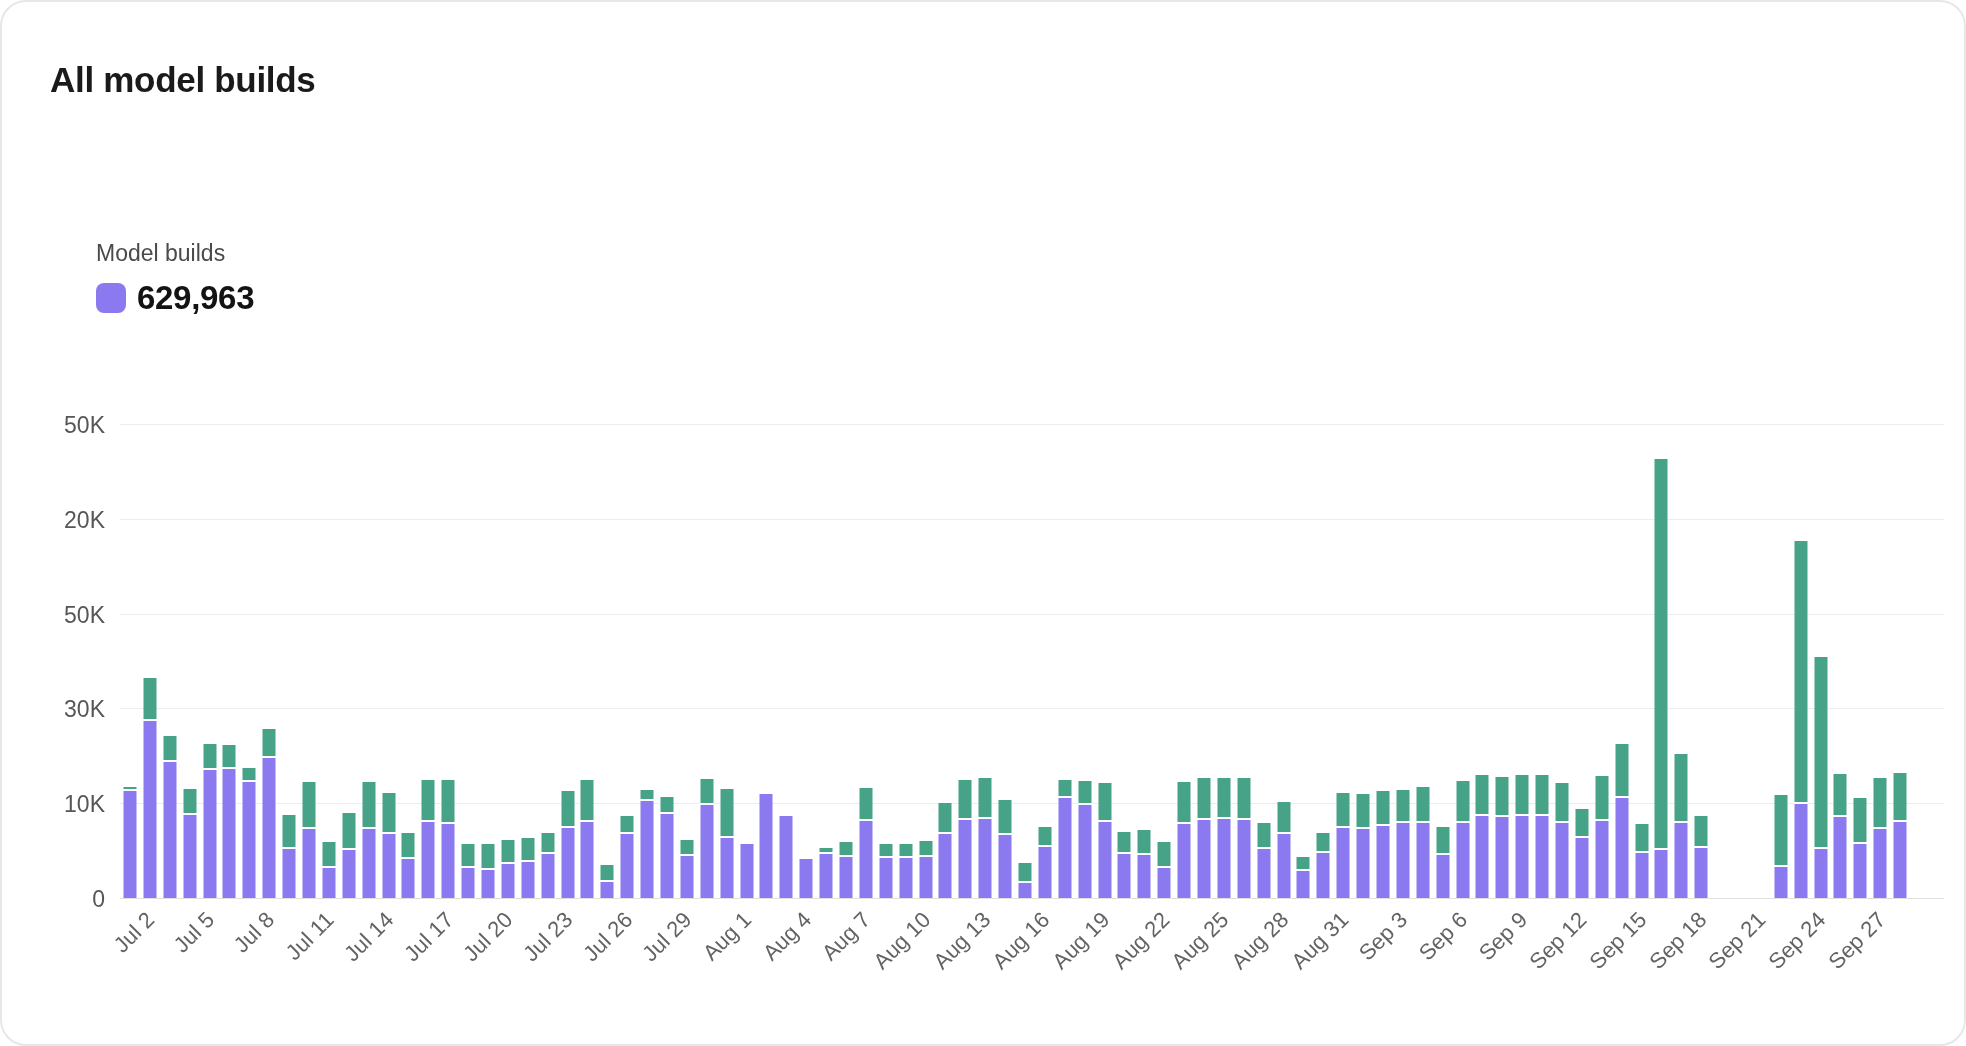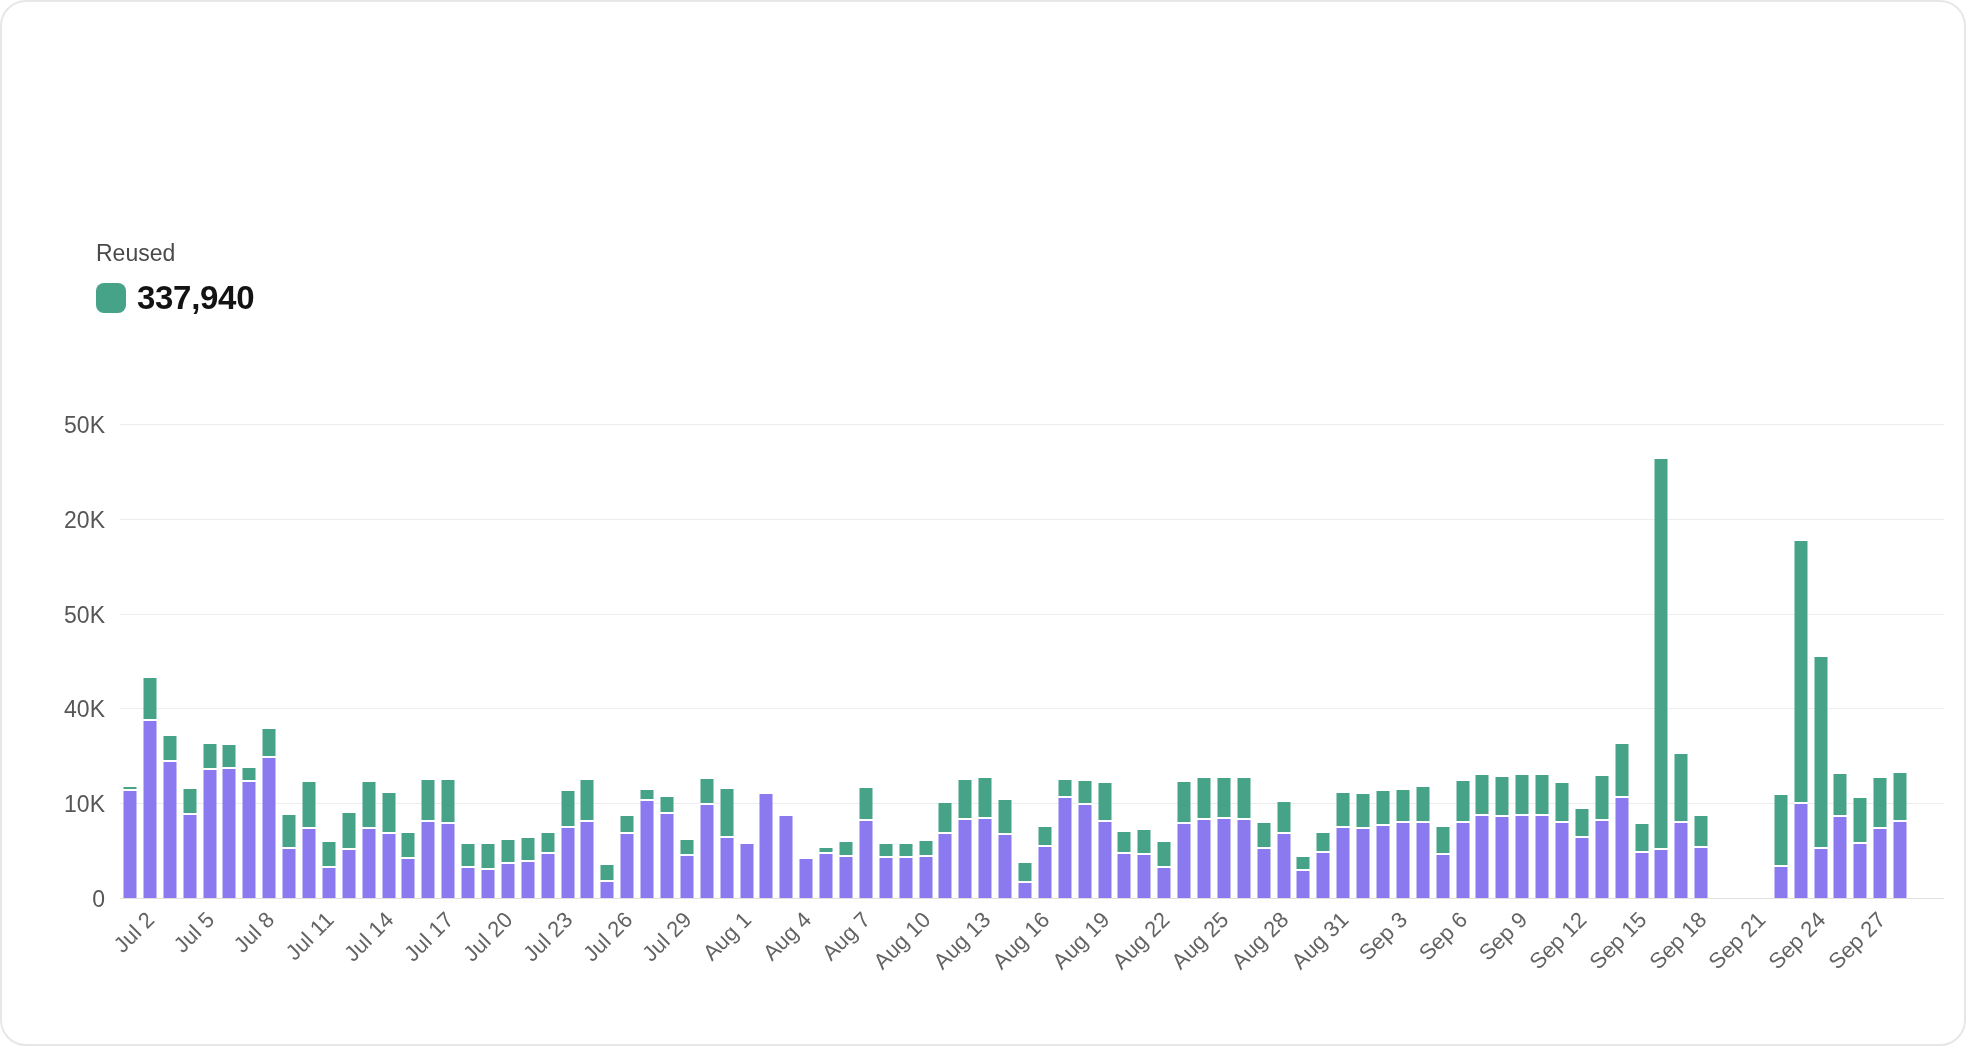--- a/index.html
+++ b/index.html
@@ -64,6 +64,7 @@
 
 <div class="card">
 
+  <h1 class="title">All model builds</h1>
 
 
   <div class="legend">

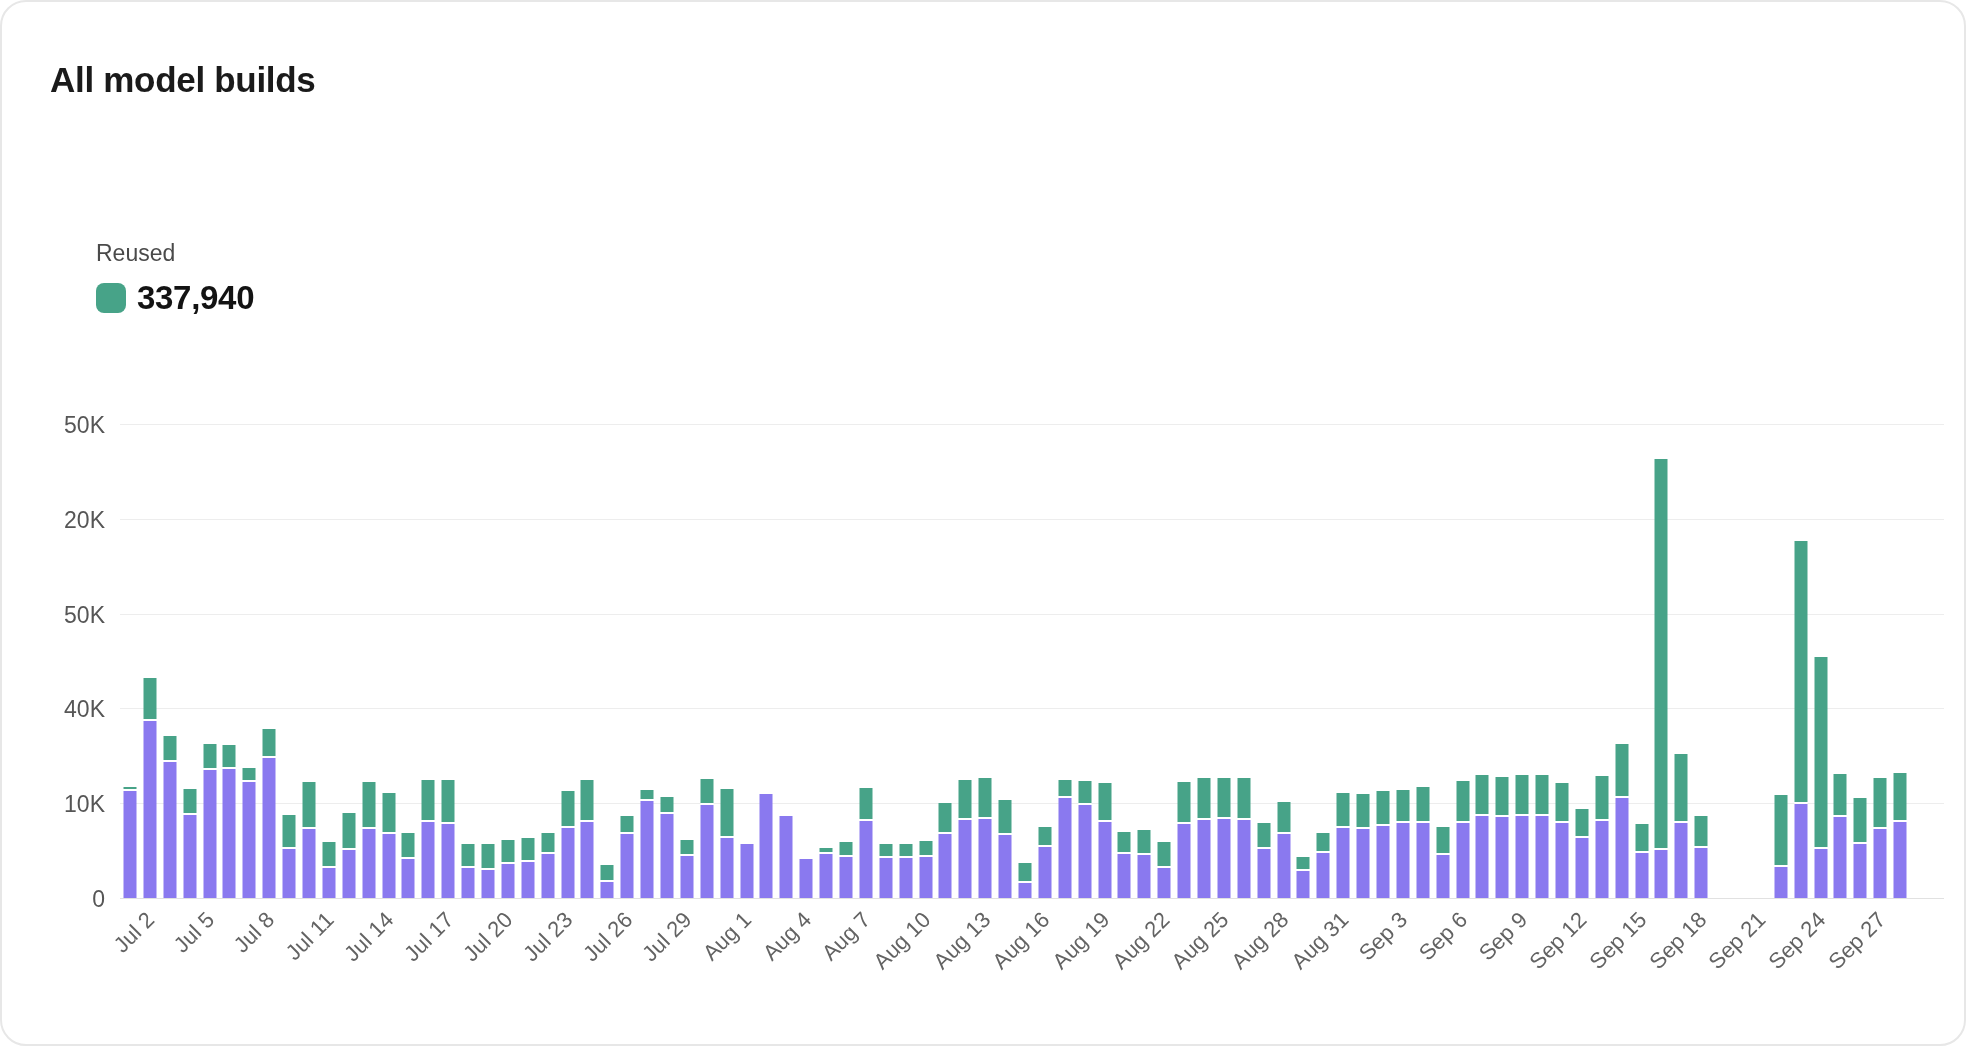--- a/index.html
+++ b/index.html
@@ -68,6 +68,13 @@
 
 
   <div class="legend">
+    <div class="legend-group">
+      <div class="legend-label">Model builds</div>
+      <div class="legend-value-row">
+        <span class="swatch" id="swatch-builds" style="background: rgb(138, 121, 239);"></span>
+        <span class="legend-value">629,963</span>
+      </div>
+    </div>
     <div class="legend-group">
       <div class="legend-label">Reused</div>
       <div class="legend-value-row">

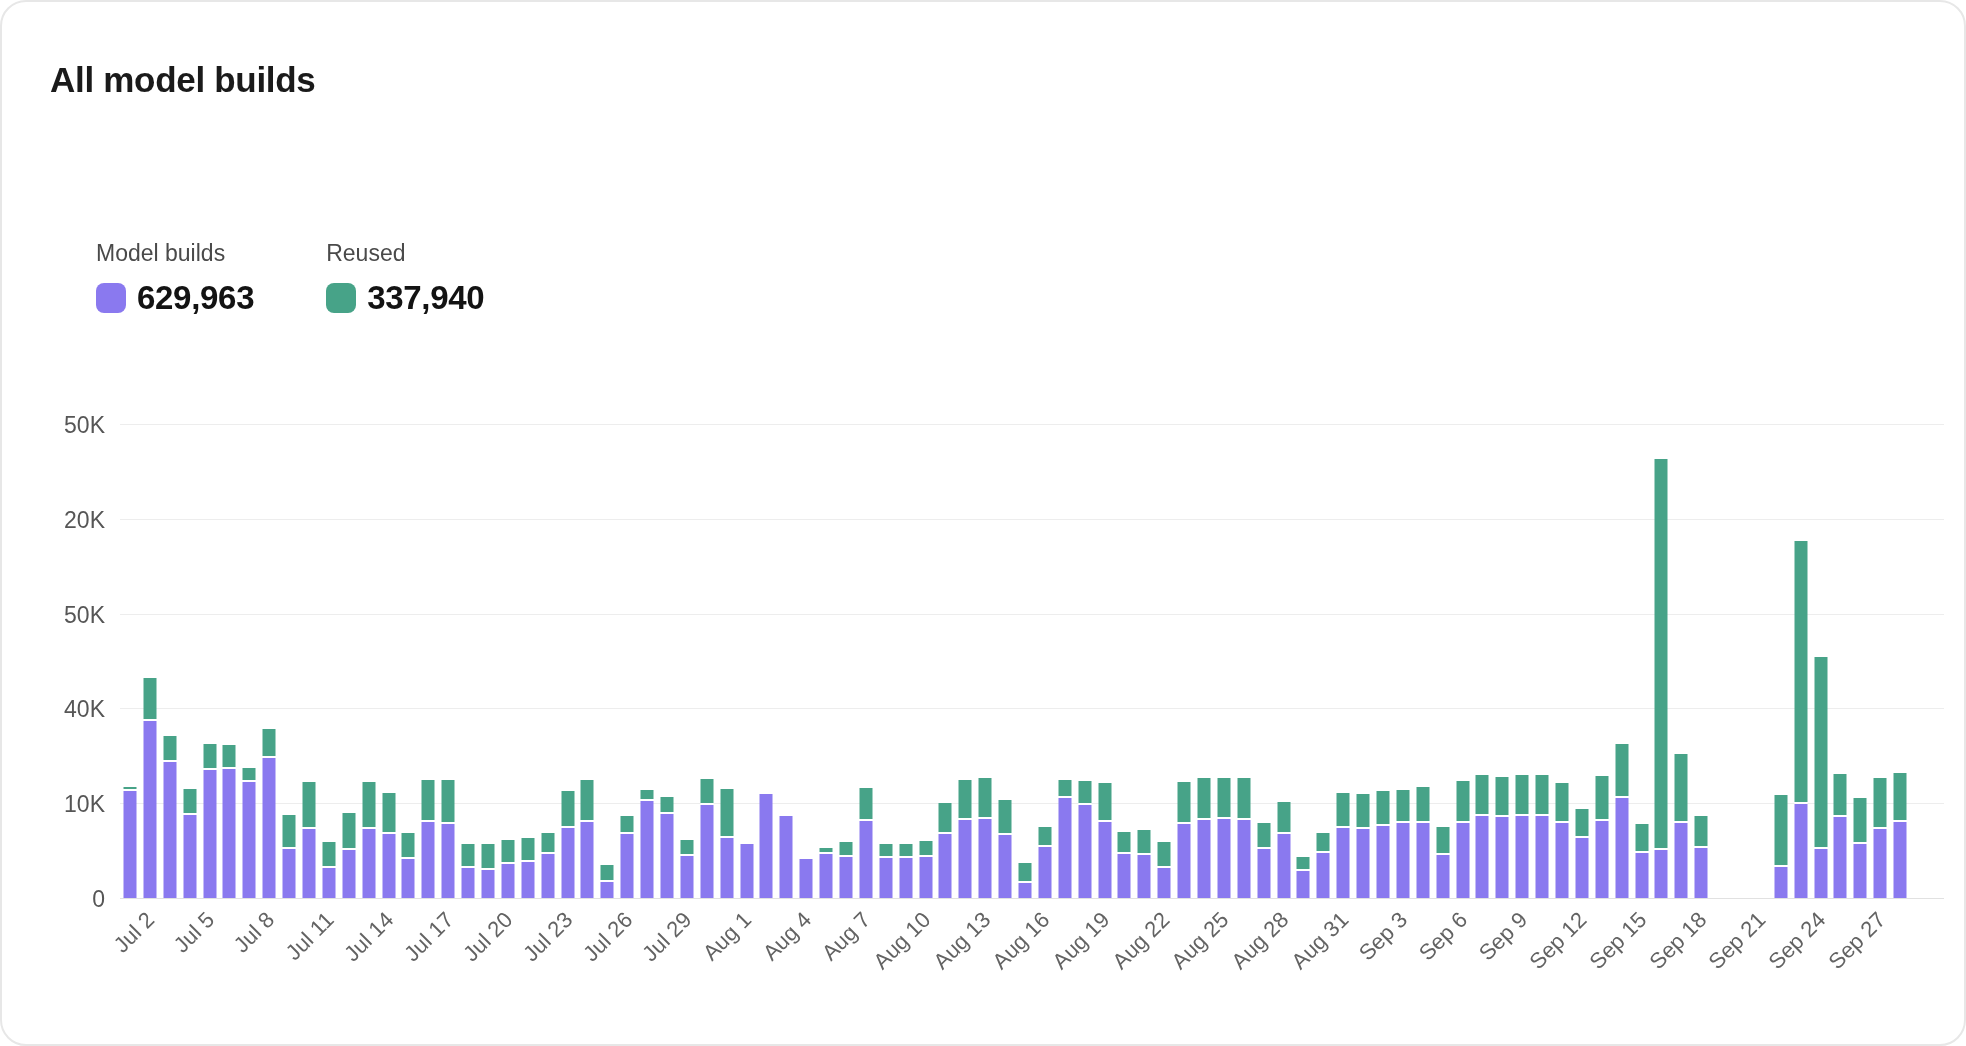--- a/index.html
+++ b/index.html
@@ -73,13 +73,6 @@
       <div class="legend-value-row">
         <span class="swatch" id="swatch-builds" style="background: rgb(138, 121, 239);"></span>
         <span class="legend-value">629,963</span>
-      </div>
-    </div>
-    <div class="legend-group">
-      <div class="legend-label">Reused</div>
-      <div class="legend-value-row">
-        <span class="swatch" id="swatch-reused" style="background: rgb(71, 163, 136);"></span>
-        <span class="legend-value">337,940</span>
       </div>
     </div>
   </div>

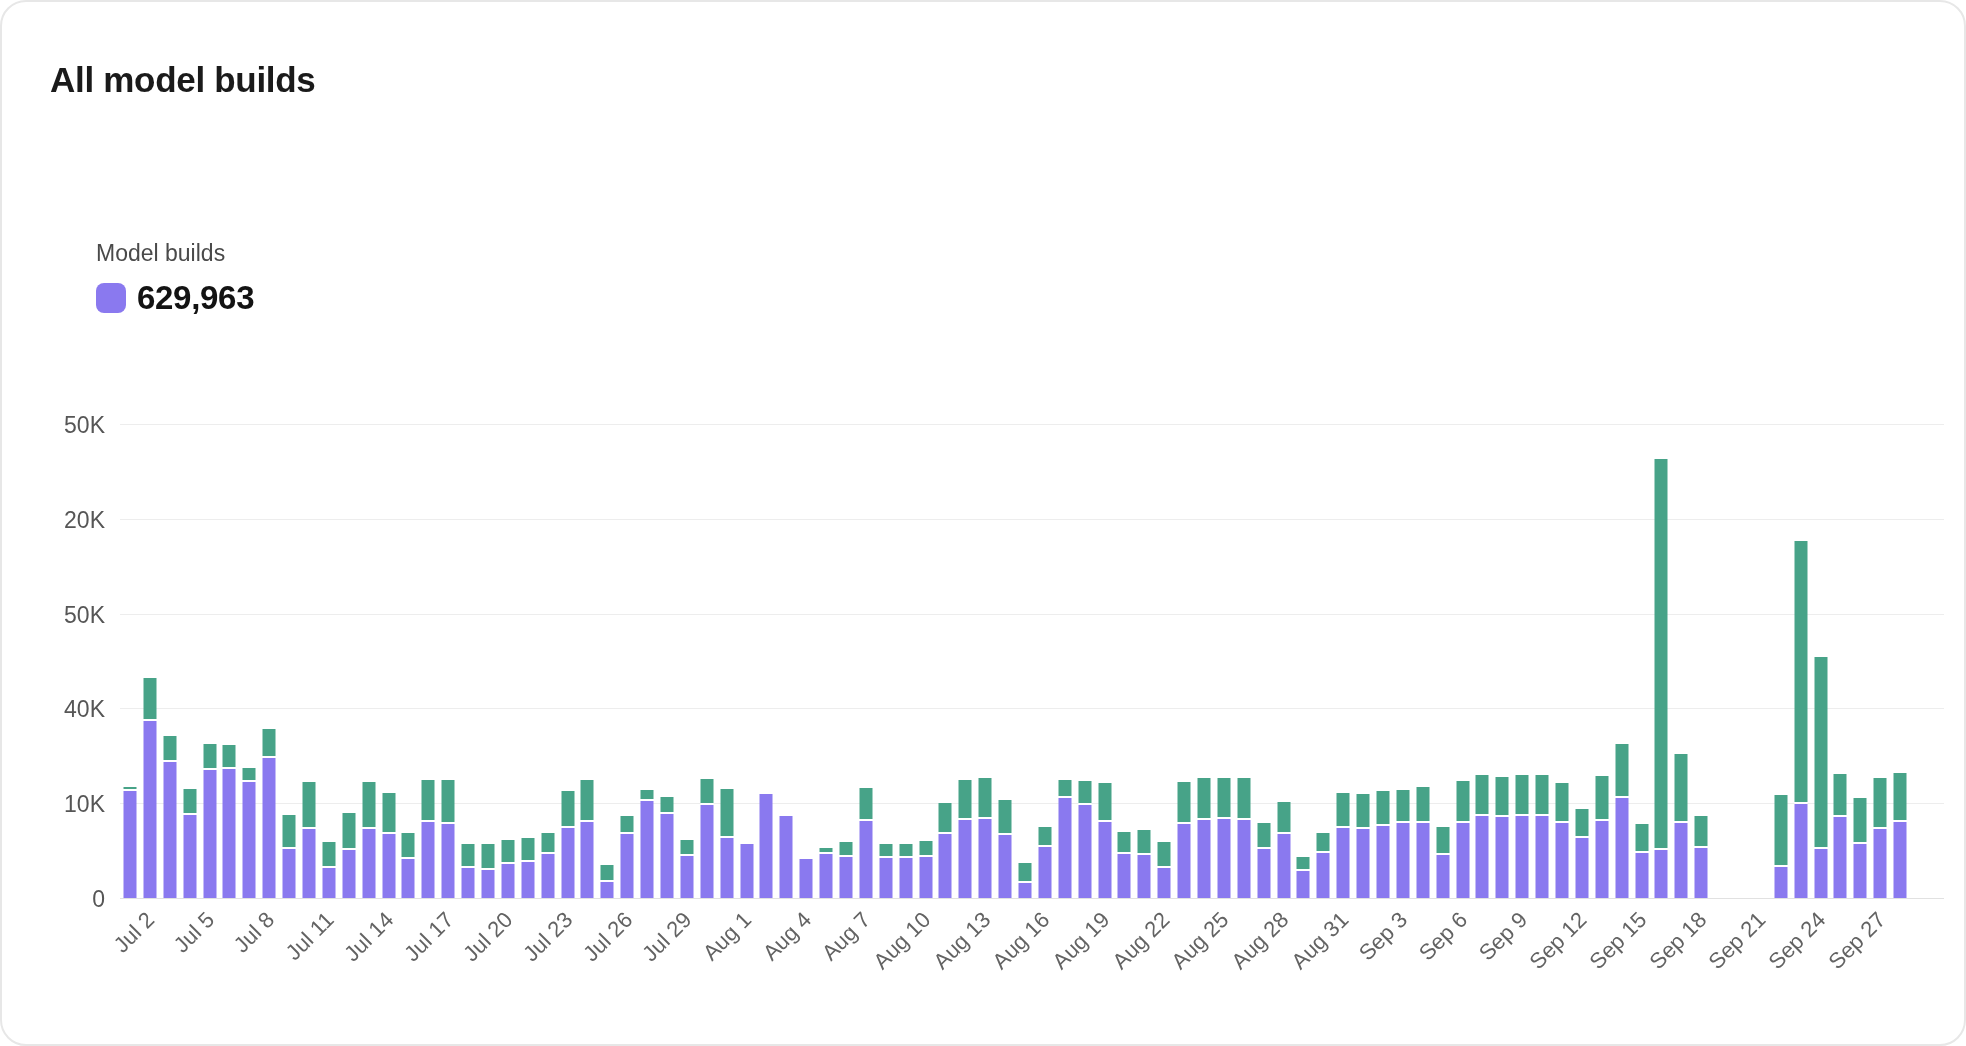--- a/index.html
+++ b/index.html
@@ -83,7 +83,7 @@
       <div class="gridline" style="bottom: 20%;"></div>
       <div class="ylab" style="bottom: 20%;">10K</div>
       <div class="gridline" style="bottom: 40%;"></div>
-      <div class="ylab" style="bottom: 40%;">40K</div>
+      <div class="ylab" style="bottom: 40%;">30K</div>
       <div class="gridline" style="bottom: 60%;"></div>
       <div class="ylab" style="bottom: 60%;">50K</div>
       <div class="gridline" style="bottom: 80%;"></div>

